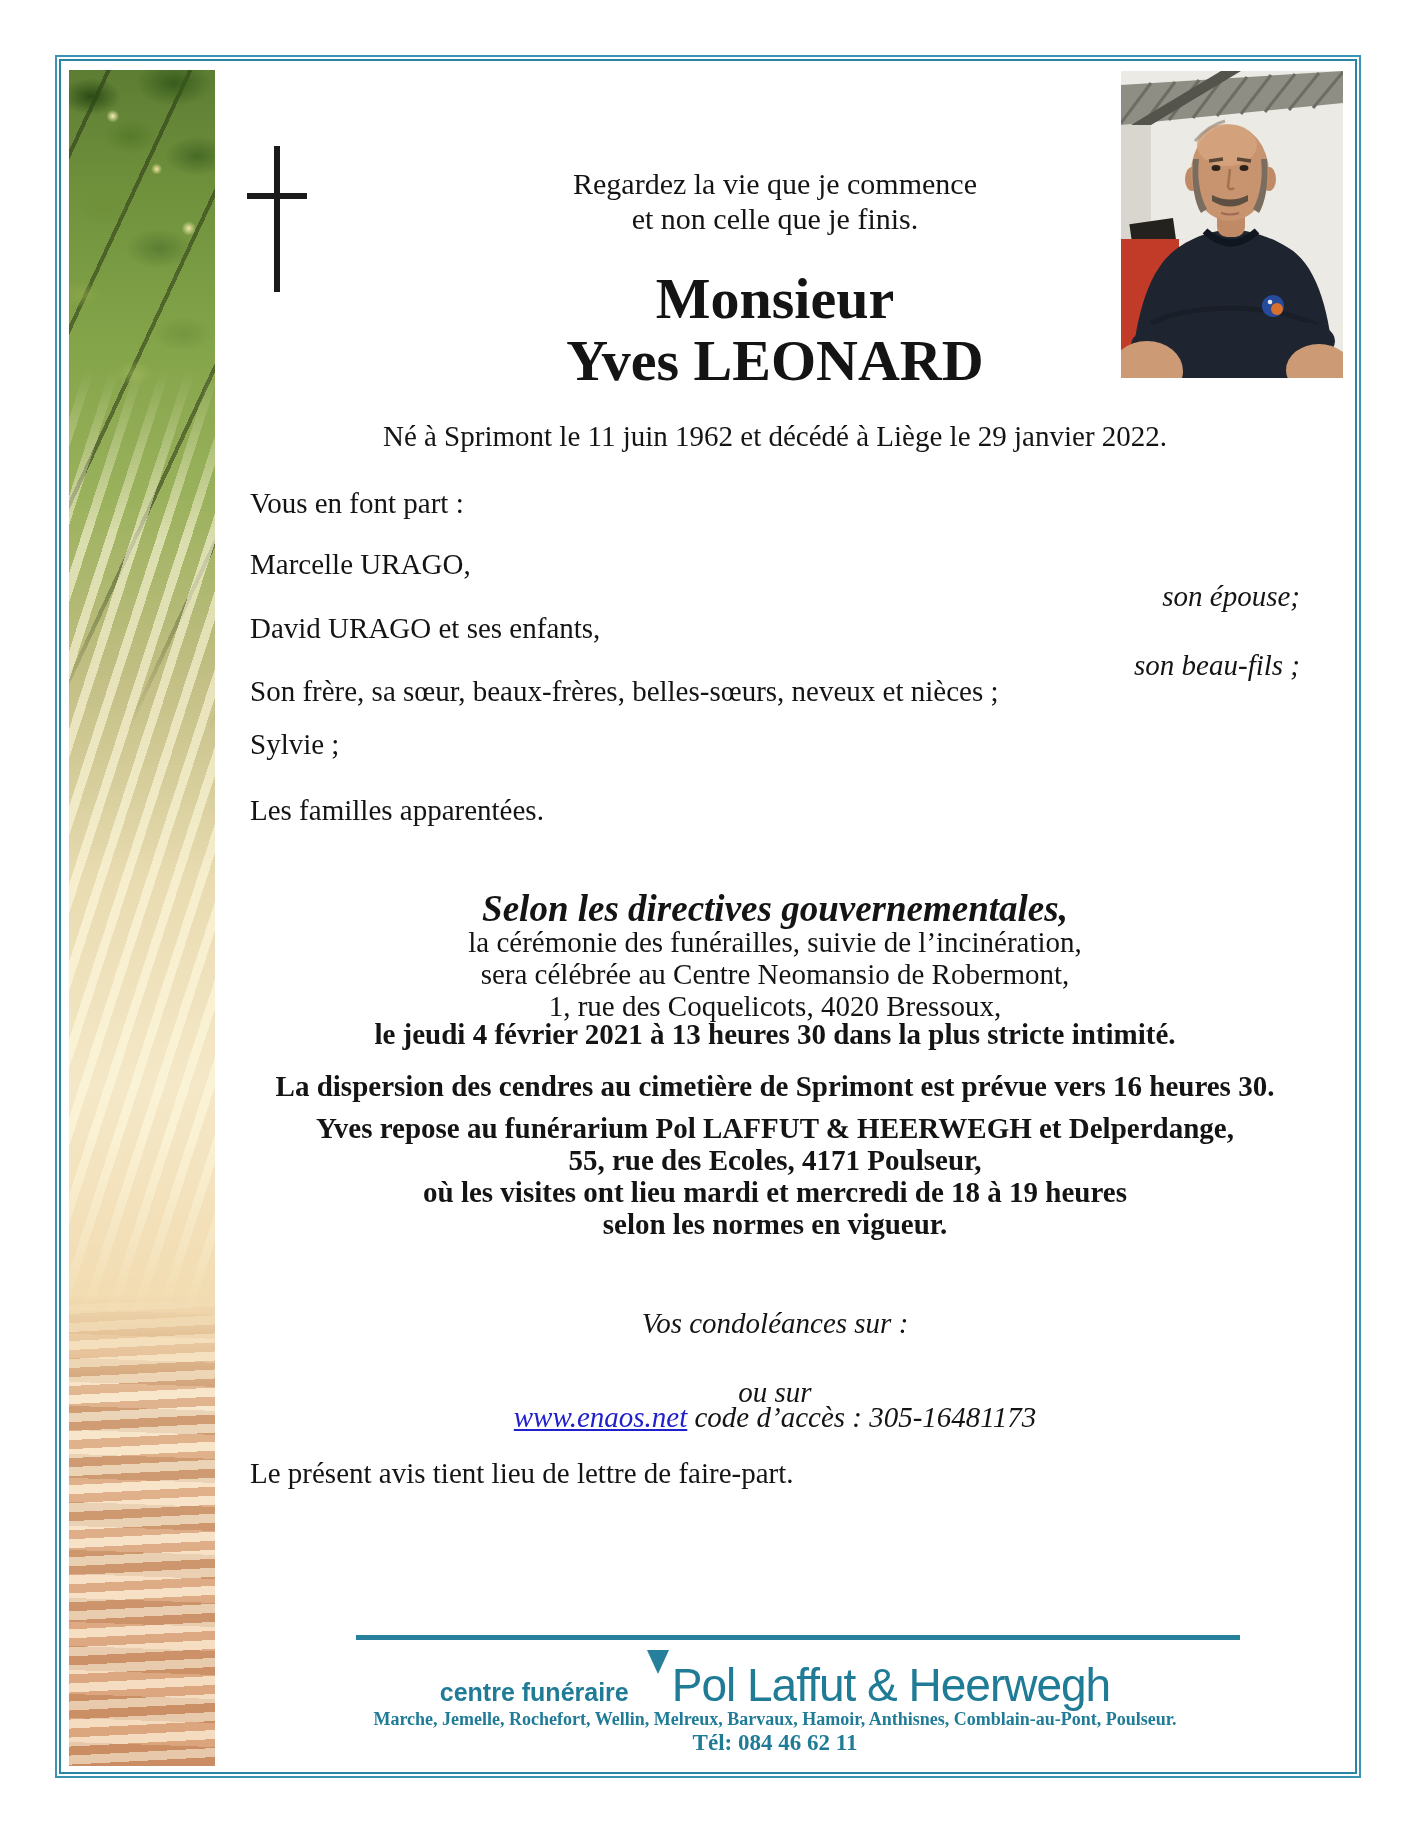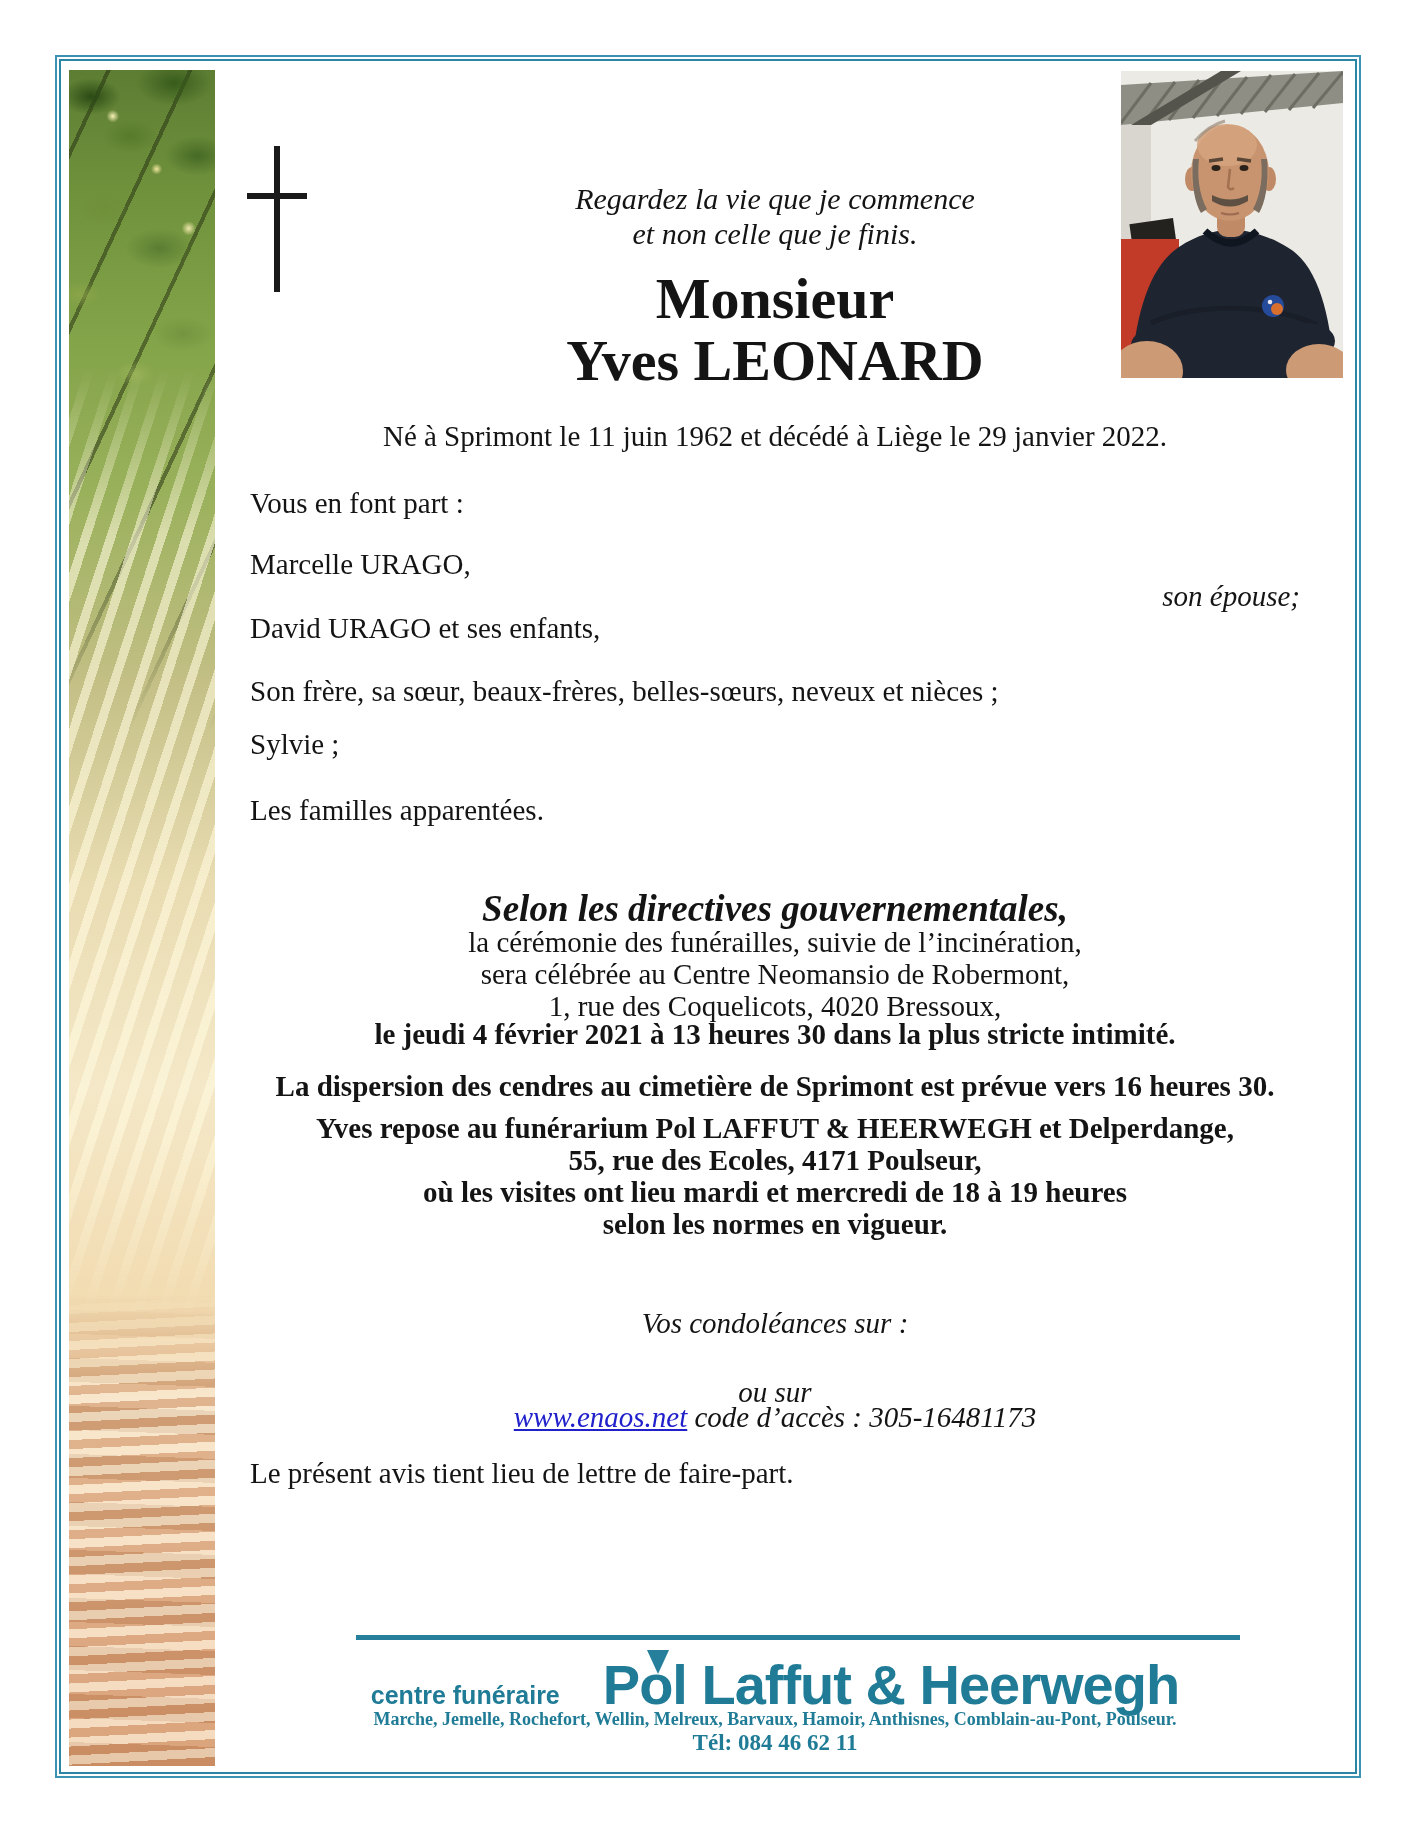--- a/index.html
+++ b/index.html
@@ -57,7 +57,7 @@
   .right{text-align:right;}
   .it{font-style:italic;}
 
-  .quote{top:181px;line-height:35px;font-size:30px;font-style:italic;}
+  .quote{top:166px;line-height:35px;font-size:30px;}
   .title{top:268px;line-height:62px;font-size:58px;font-weight:bold;}
   .birth{top:421px;}
   .intro{top:488px;}

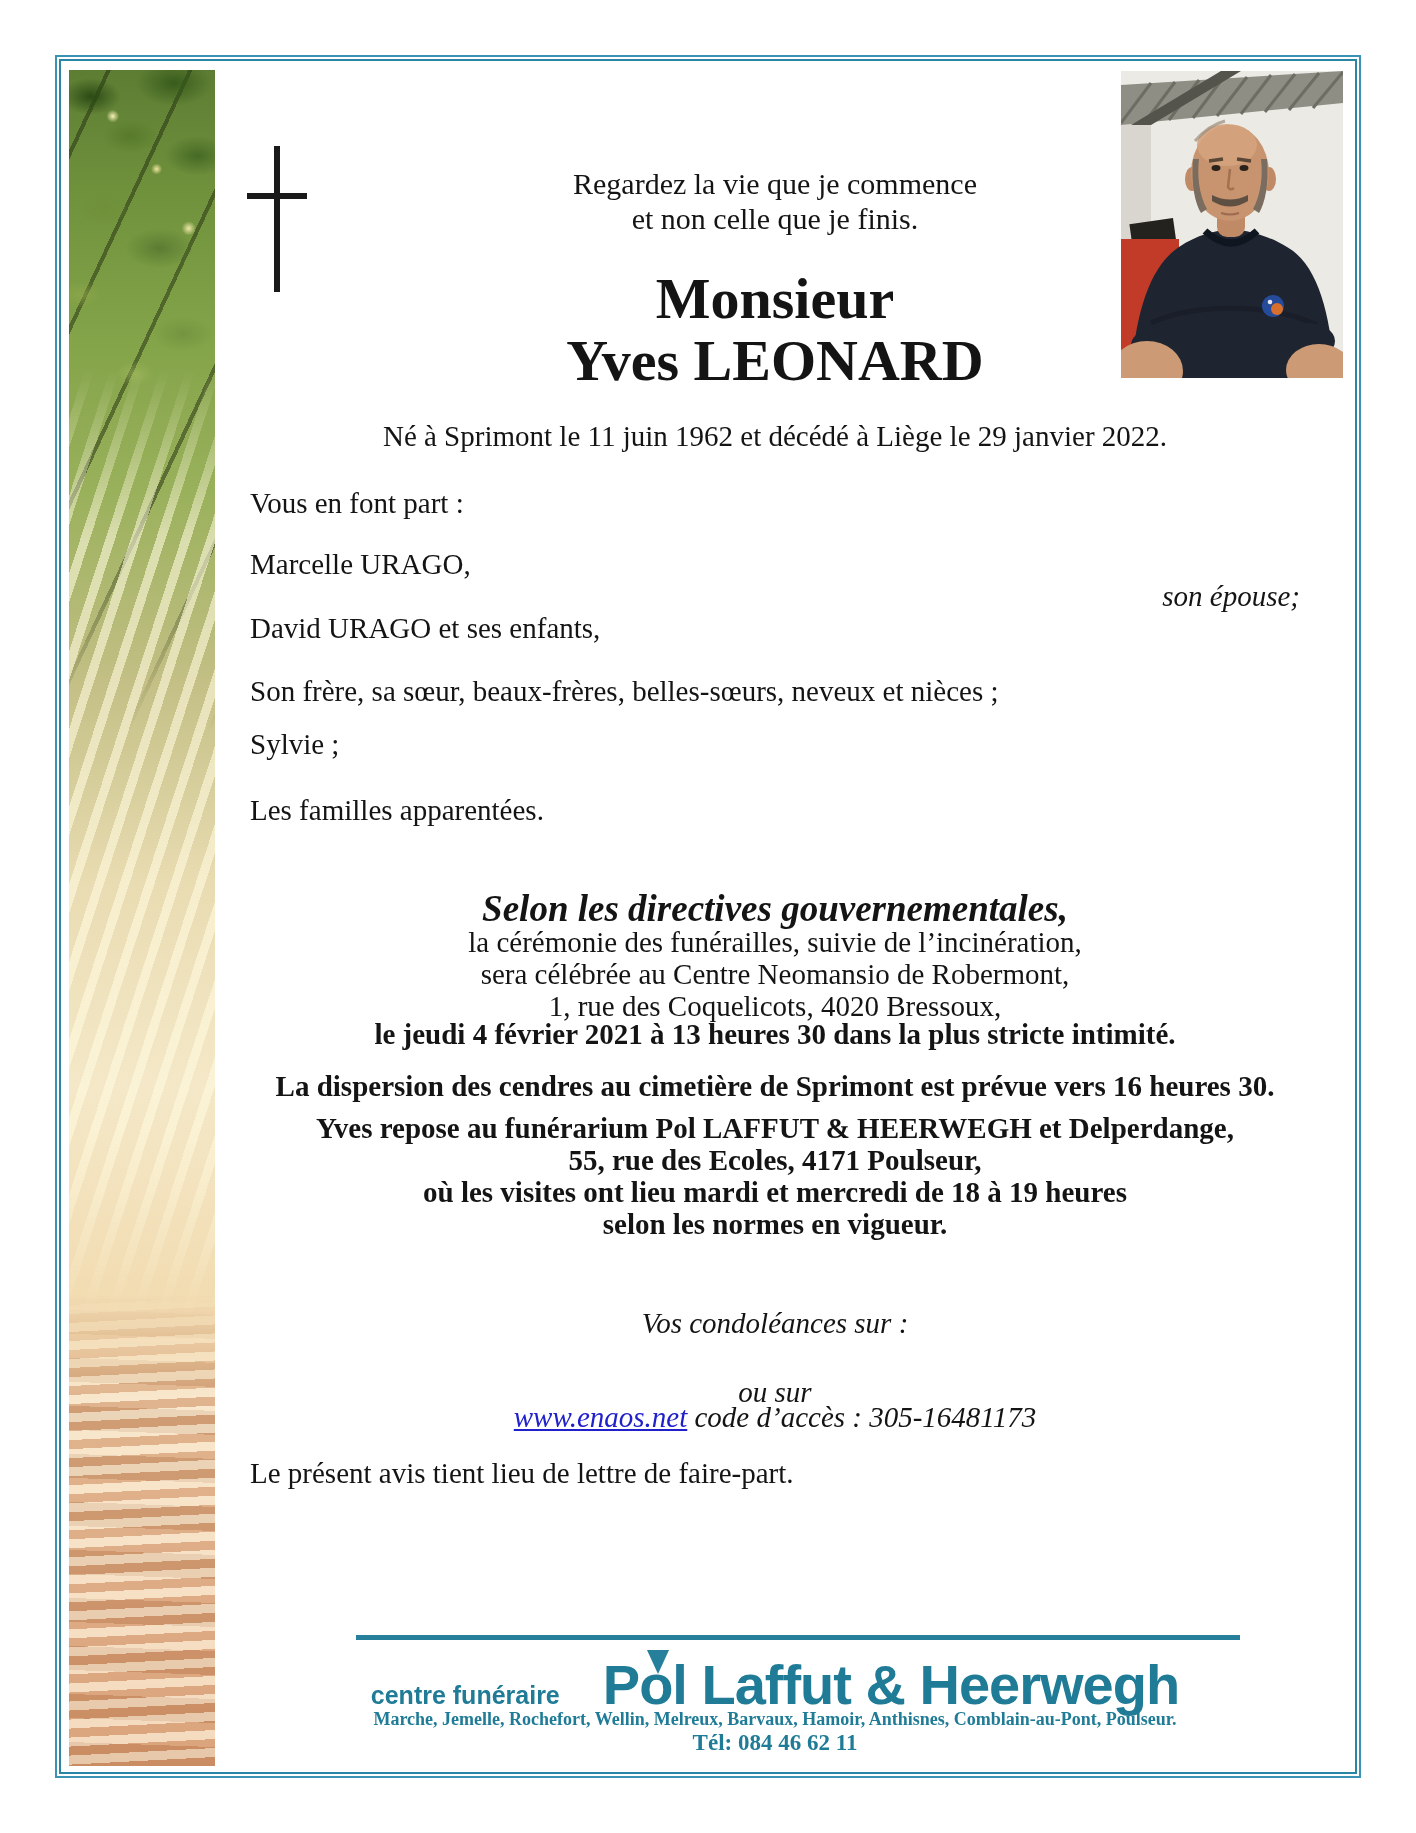--- a/index.html
+++ b/index.html
@@ -171,6 +171,7 @@
   <div class="tx fam0">Marcelle URAGO,</div>
   <div class="tx rel0 right it">son épouse;</div>
   <div class="tx fam1">David URAGO et ses enfants,</div>
+  <div class="tx rel1 right it">son beau-fils ;</div>
   <div class="tx fam2">Son frère, sa sœur, beaux-frères, belles-sœurs, neveux et nièces ;</div>
   <div class="tx fam3">Sylvie ;</div>
   <div class="tx fam4">Les familles apparentées.</div>

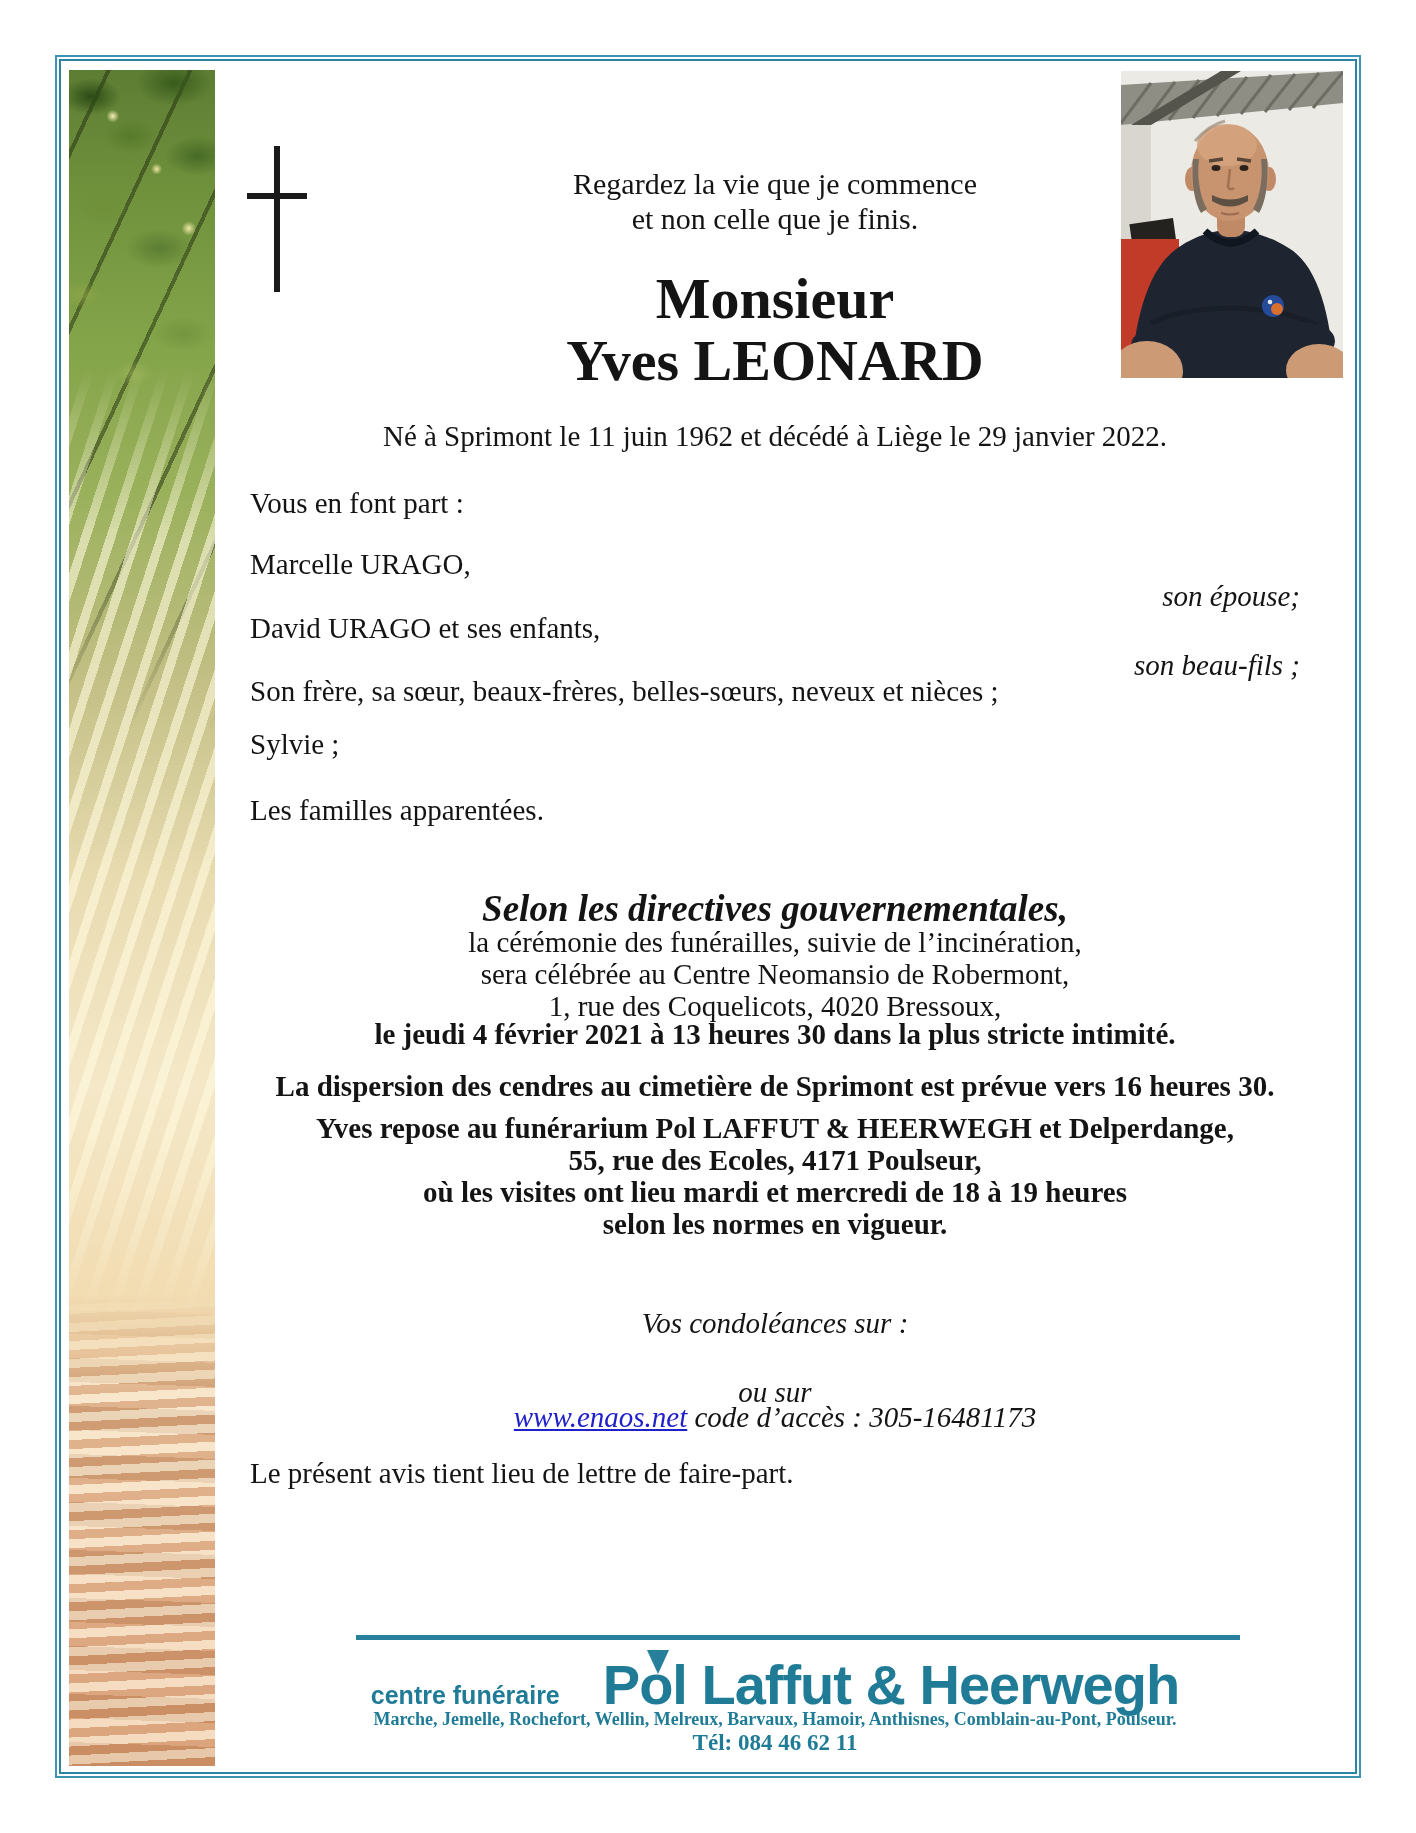--- a/index.html
+++ b/index.html
@@ -85,7 +85,7 @@
   .brand{position:absolute;left:250px;width:1050px;top:1660px;text-align:center;line-height:50px;
          font-family:"Liberation Sans","DejaVu Sans",sans-serif;color:var(--accent-teal,#1f7b96);}
   .brand-small{font-size:25px;font-weight:600;margin-right:12px;}
-  .brand-main{font-size:56px;font-weight:700;letter-spacing:-1px;margin-left:31px;}
+  .brand-main{font-size:46px;font-weight:400;letter-spacing:-1px;margin-left:31px;}
   .cities{top:1707px;font-size:18px;line-height:24px;font-weight:bold;color:var(--accent-teal,#1f7b96);}
   .tel{top:1731px;font-size:23px;line-height:24px;font-weight:bold;color:var(--accent-teal,#1f7b96);}
 </style>

